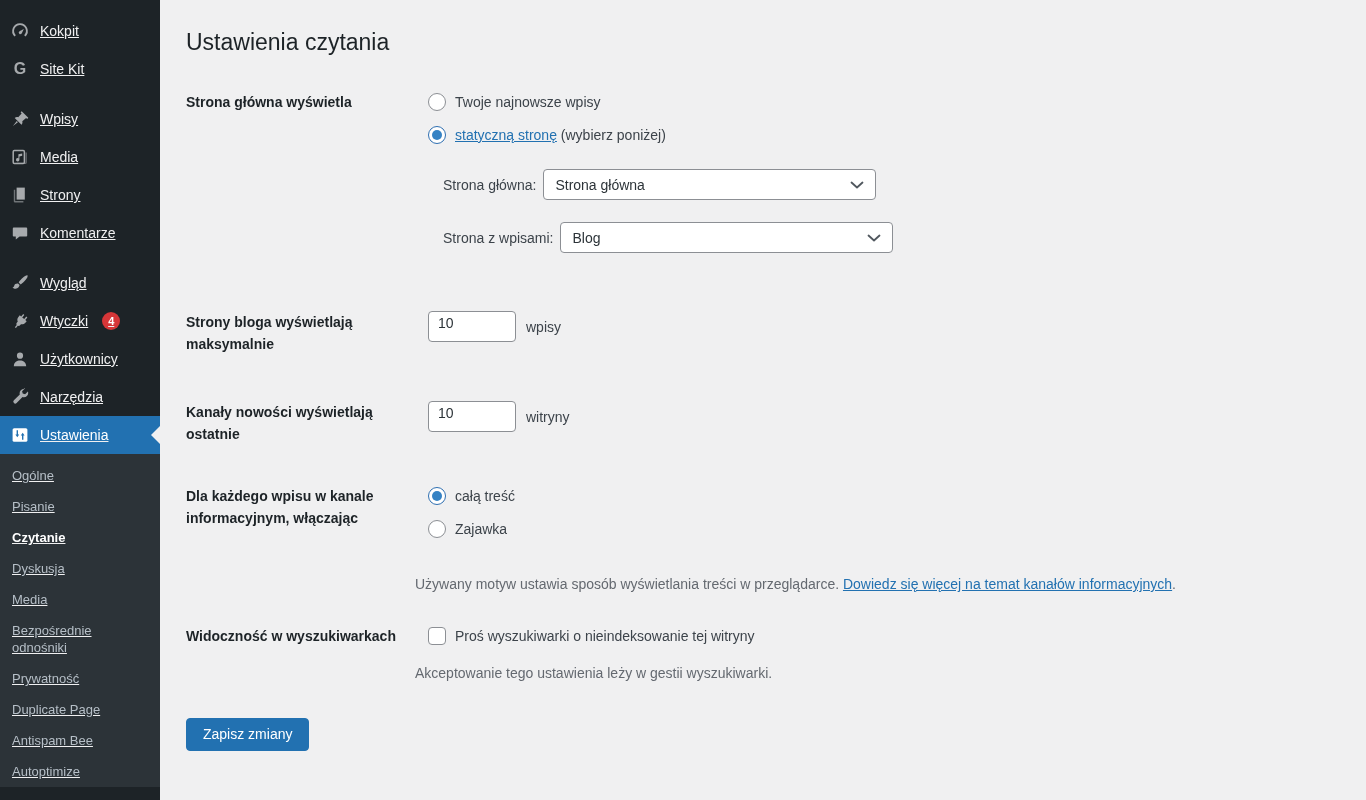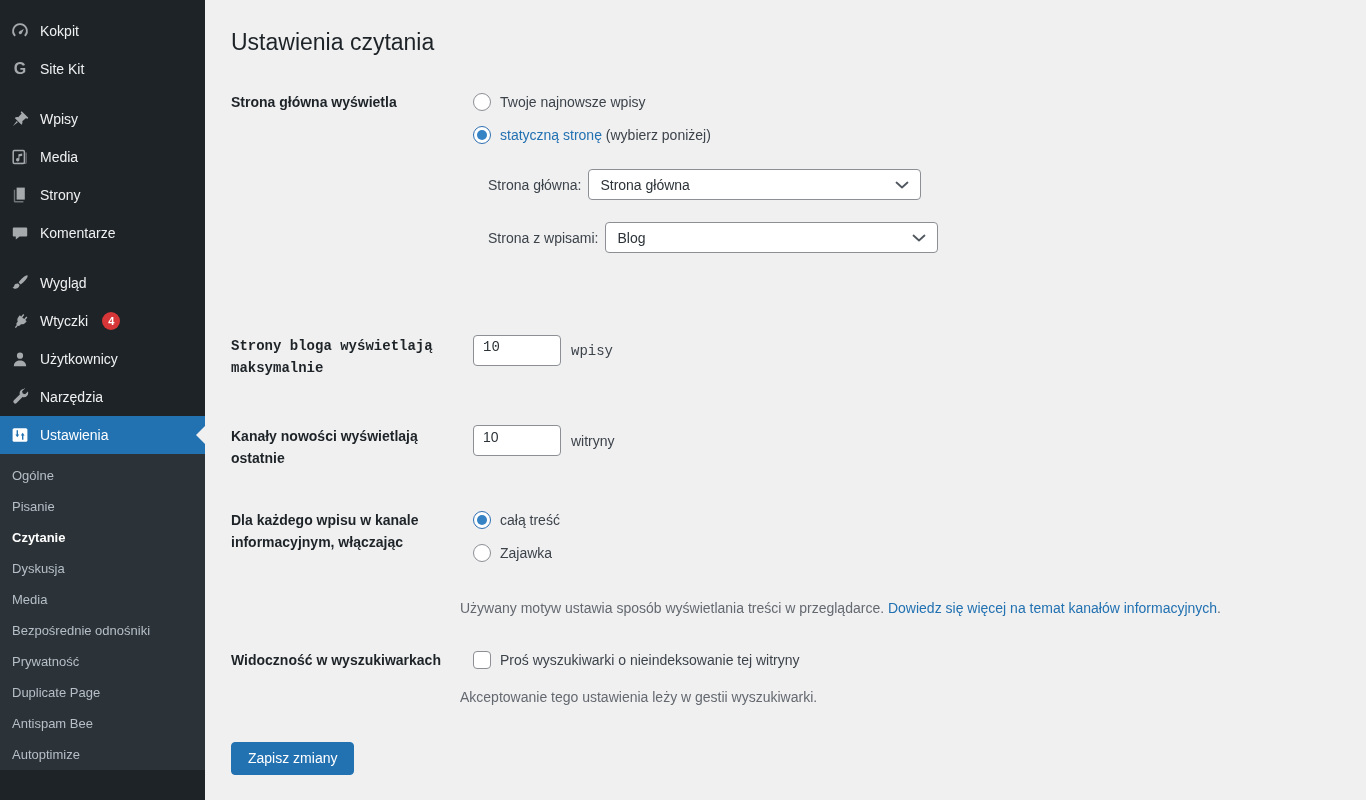--- a/index.html
+++ b/index.html
@@ -14,8 +14,8 @@
 
   
   .sidebar {
-    width:205px; flex:none; background:#1d2327; color:#f0f0f1;
-    display:flex; flex-direction:column; height:100%;
+    width:160px; flex:none; background:#1d2327; color:#f0f0f1;
+    display:flex; flex-direction:column; height:100%;text-decoration:underline;
   }
   .menu-top { padding-top:12px; }
   .menu-item {

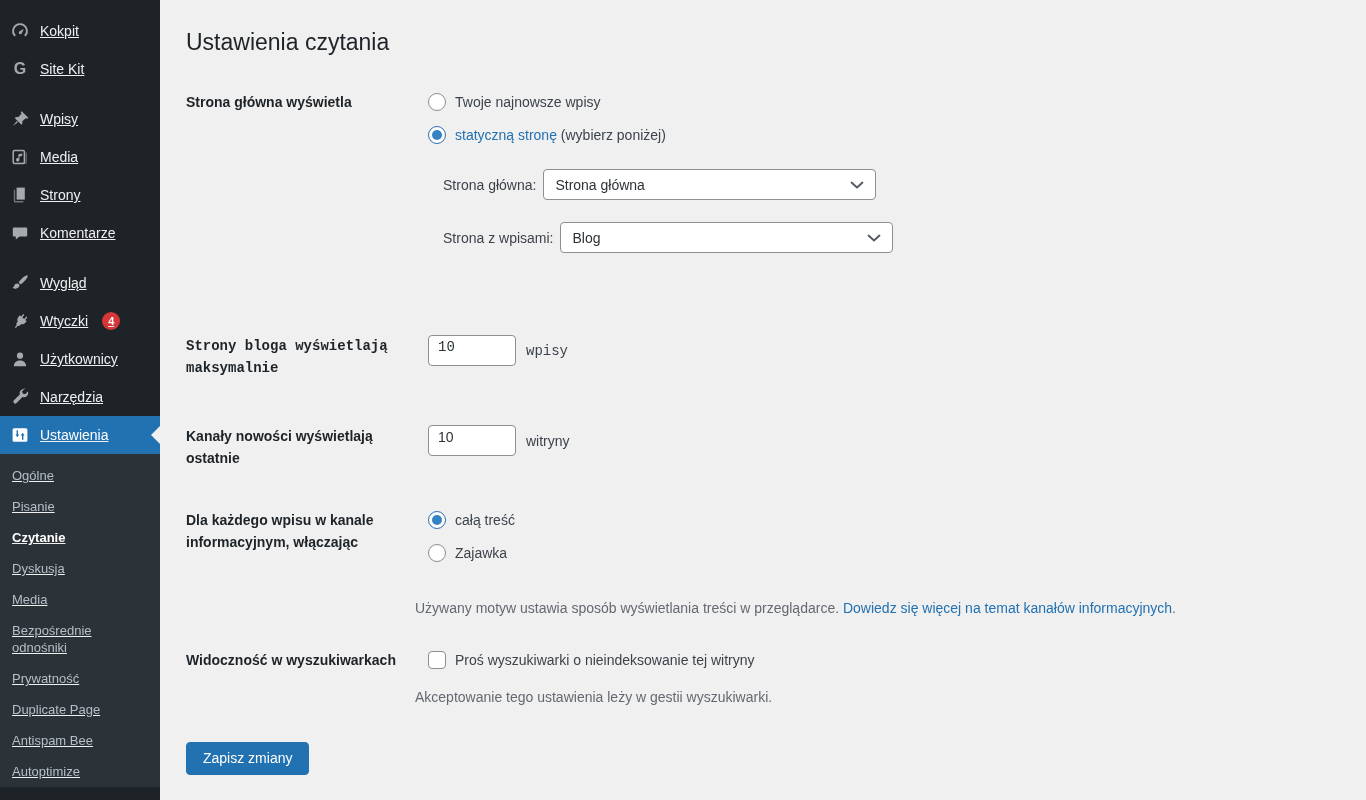--- a/index.html
+++ b/index.html
@@ -77,7 +77,7 @@
   }
   .check-line { display:flex; align-items:center; gap:9px; line-height:22px; padding-left:13px; cursor:pointer; }
 
-  a.link, .link { color:#2271b1; cursor:pointer; }
+  a.link, .link { color:#2271b1; text-decoration:underline; cursor:pointer; }
 
   .select-block { margin-top:23px; padding-left:28px; }
   .select-line { display:flex; align-items:center; margin-bottom:22px; }

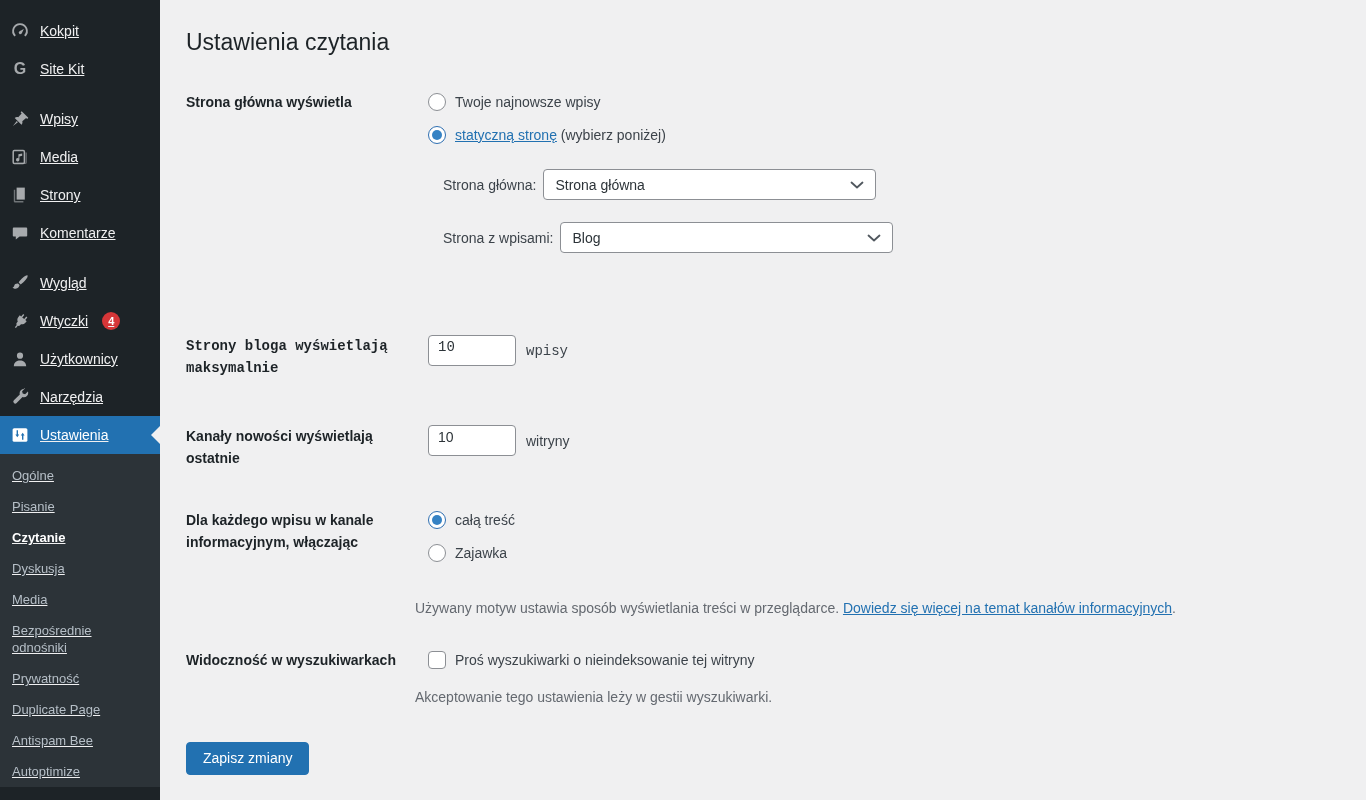--- a/index.html
+++ b/index.html
@@ -56,7 +56,7 @@
   .td { flex:1; color:#3c434a; font-size:14px; }
 
   .row1 { margin-top:30px; }
-  .row2 { margin-top:60px;font-family:Liberation Mono, monospace; }
+  .row2 { margin-top:36px; }
   .row3 { margin-top:46px; }
   .row4 { margin-top:40px; }
   .row5 { margin-top:30px; }

